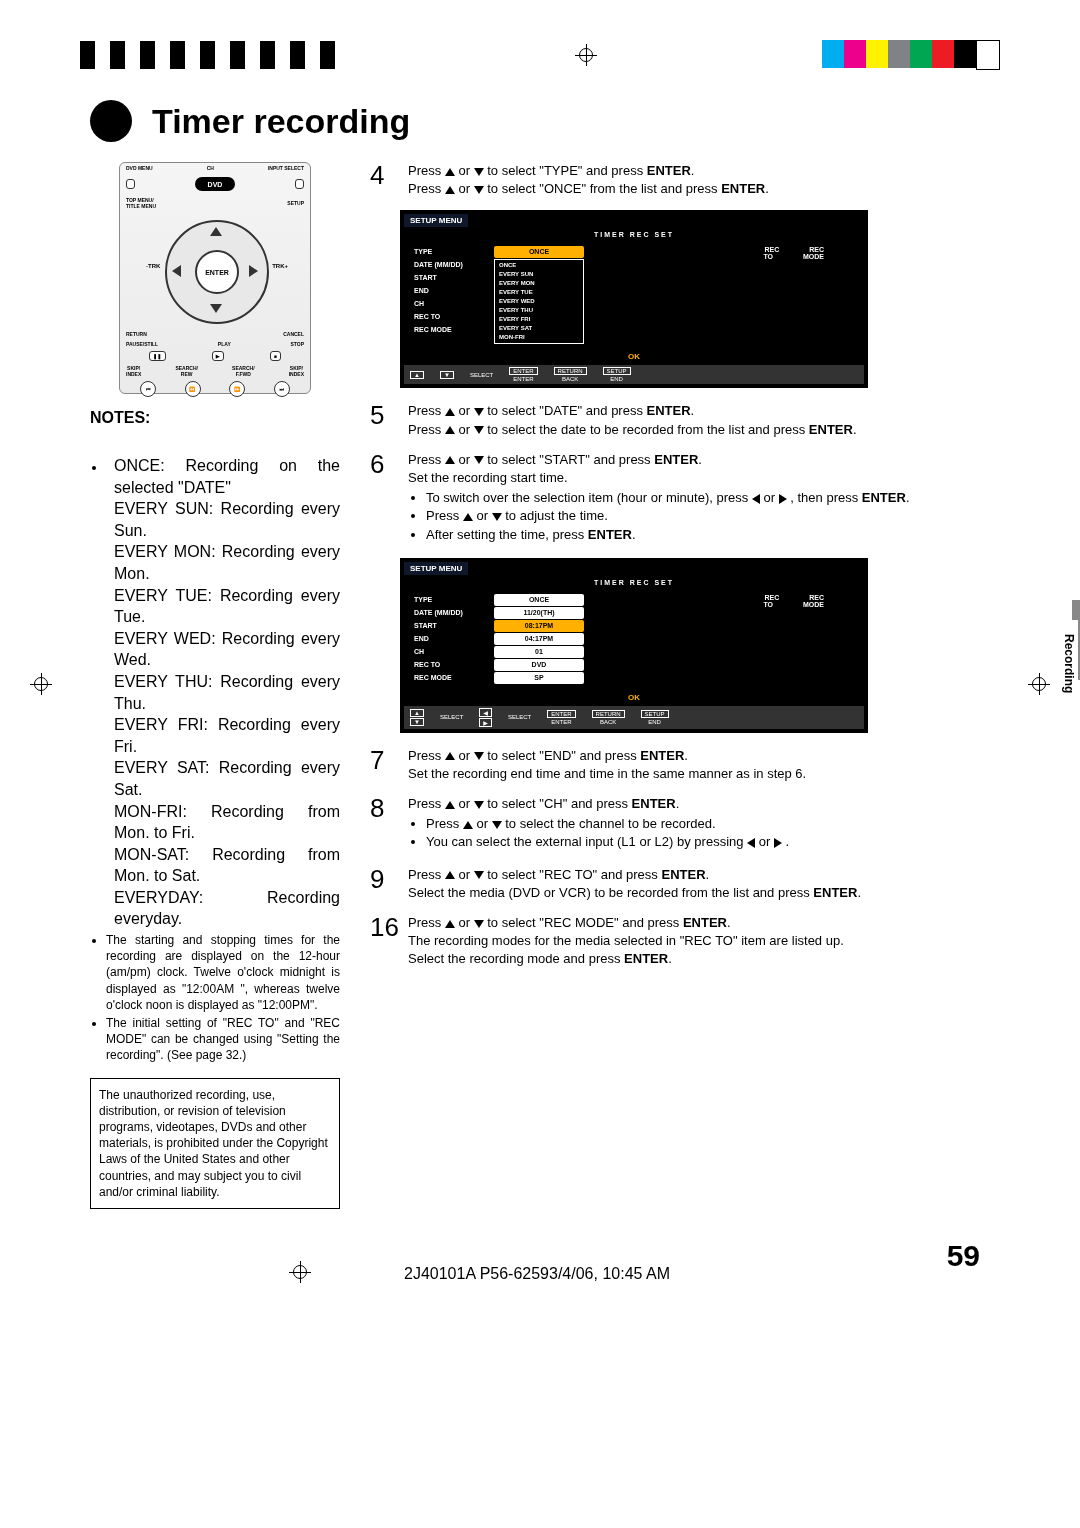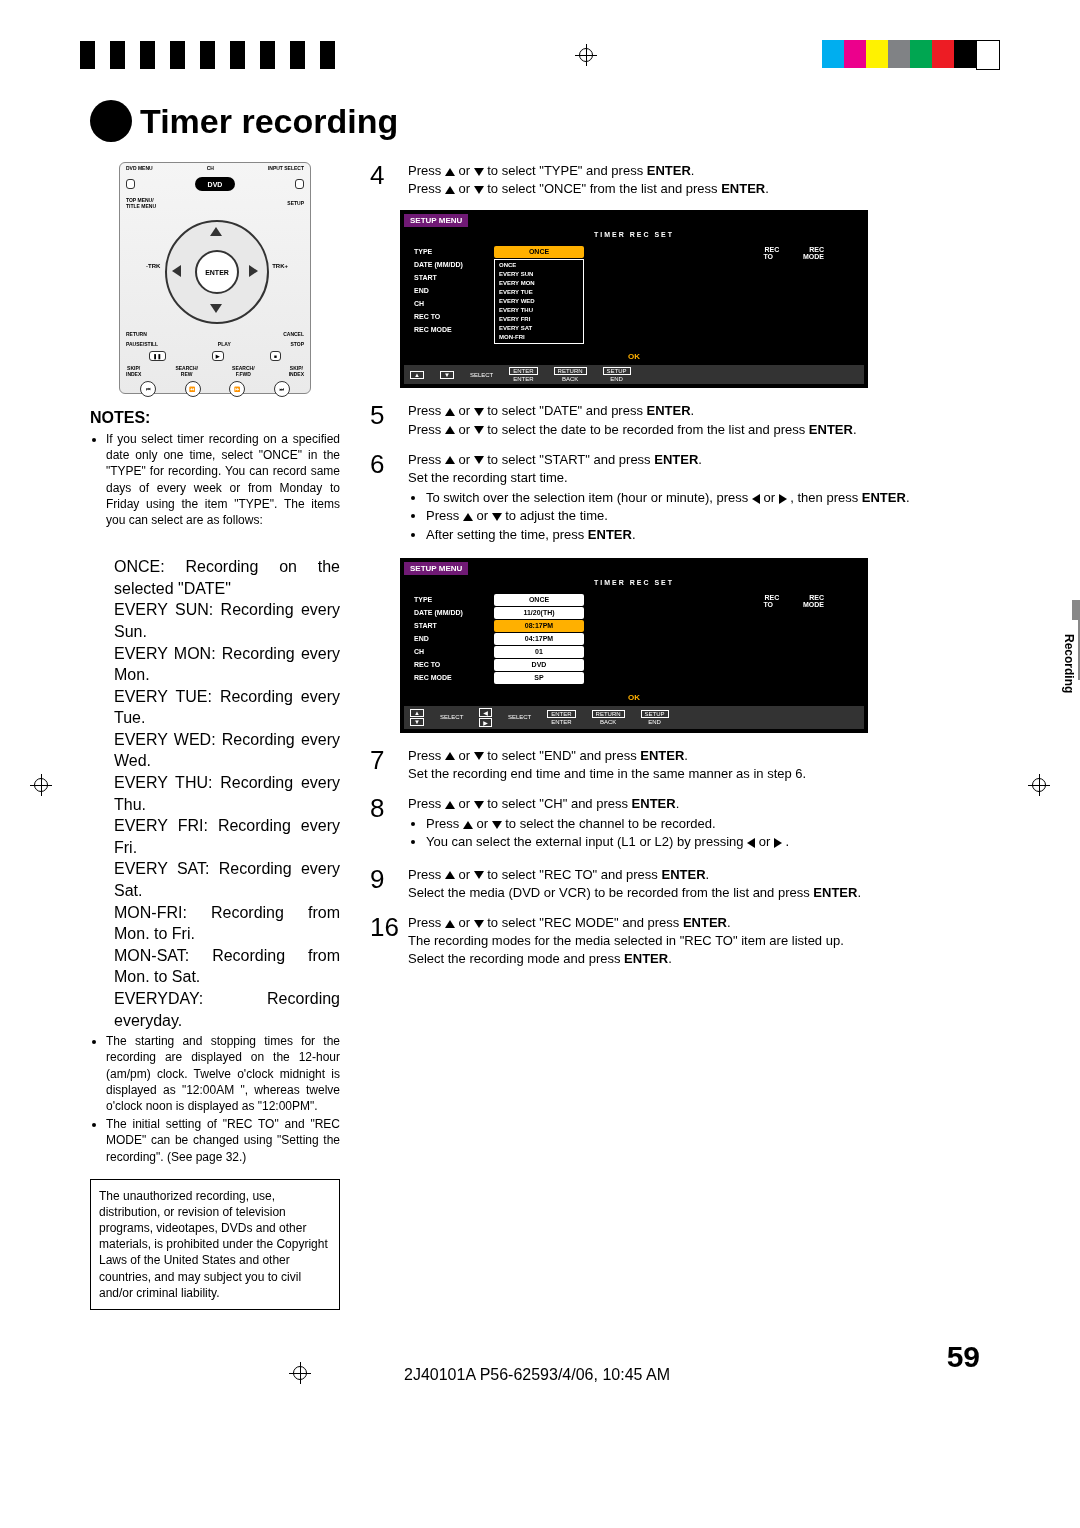--- a/index.html
+++ b/index.html
@@ -47,7 +47,7 @@
     padding: 0 20px;
   }
   .title-row {
-    display: flex; align-items: center; gap: 8px; margin-bottom: 20px;
+    display: flex; align-items: center; gap: 20px; margin-bottom: 20px;
   }
   .title-circle {
     width: 42px; height: 42px; border-radius: 50%; background: #000;

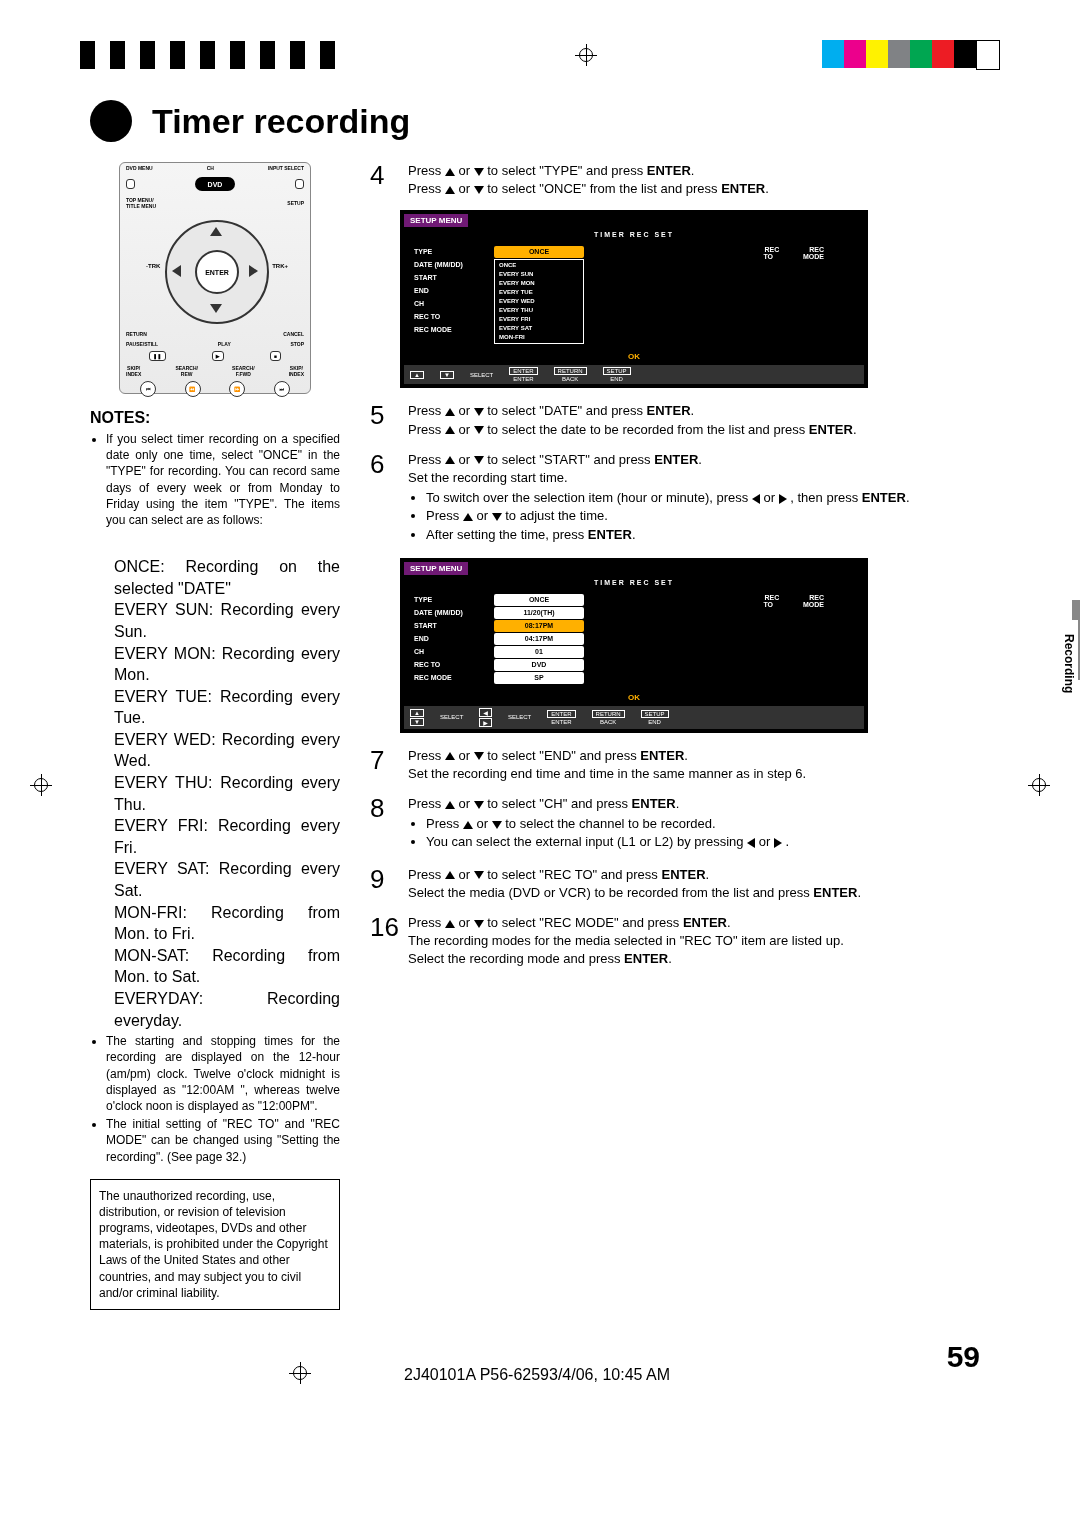--- a/index.html
+++ b/index.html
@@ -130,7 +130,7 @@
     font-size: 8px; font-family: Arial, sans-serif; padding: 4px;
   }
   .osd .hdr {
-    background: #701a75; padding: 2px 6px; font-weight: bold; display:inline-block; margin-bottom:2px;
+    background: #0f172a; padding: 2px 6px; font-weight: bold; display:inline-block; margin-bottom:2px;
   }
   .osd .subhdr { text-align:center; font-size:7px; letter-spacing:2px; margin:2px 0 4px 0; font-weight:bold;}
   .osd-table {

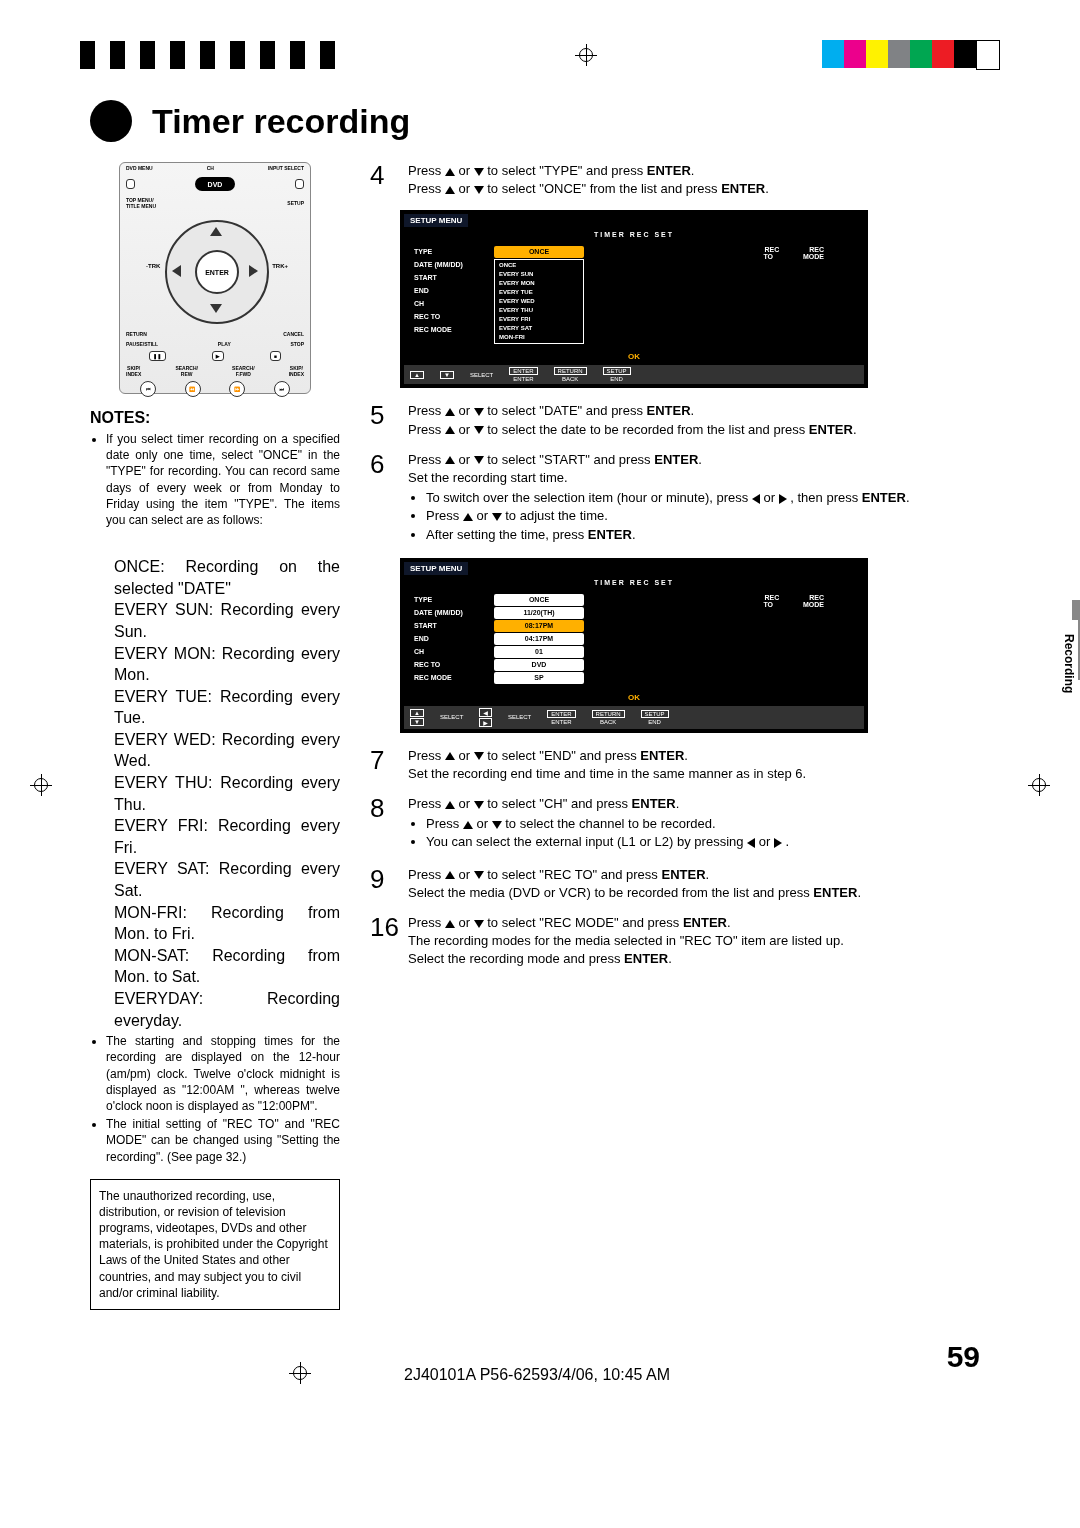--- a/index.html
+++ b/index.html
@@ -278,7 +278,6 @@
         <div class="notes-h">NOTES:</div>
         <ul>
           <li>
-            <span>If you select timer recording on a specified date only one time, select "ONCE" in the "TYPE" for recording. You can record same days of every week or from Monday to Friday using the item "TYPE". The items you can select are as follows:</span>
             <div class="sub-list" id="type-list">
                   <div>ONCE: Recording on the selected "DATE"</div>
                   <div>EVERY SUN: Recording every Sun.</div>

